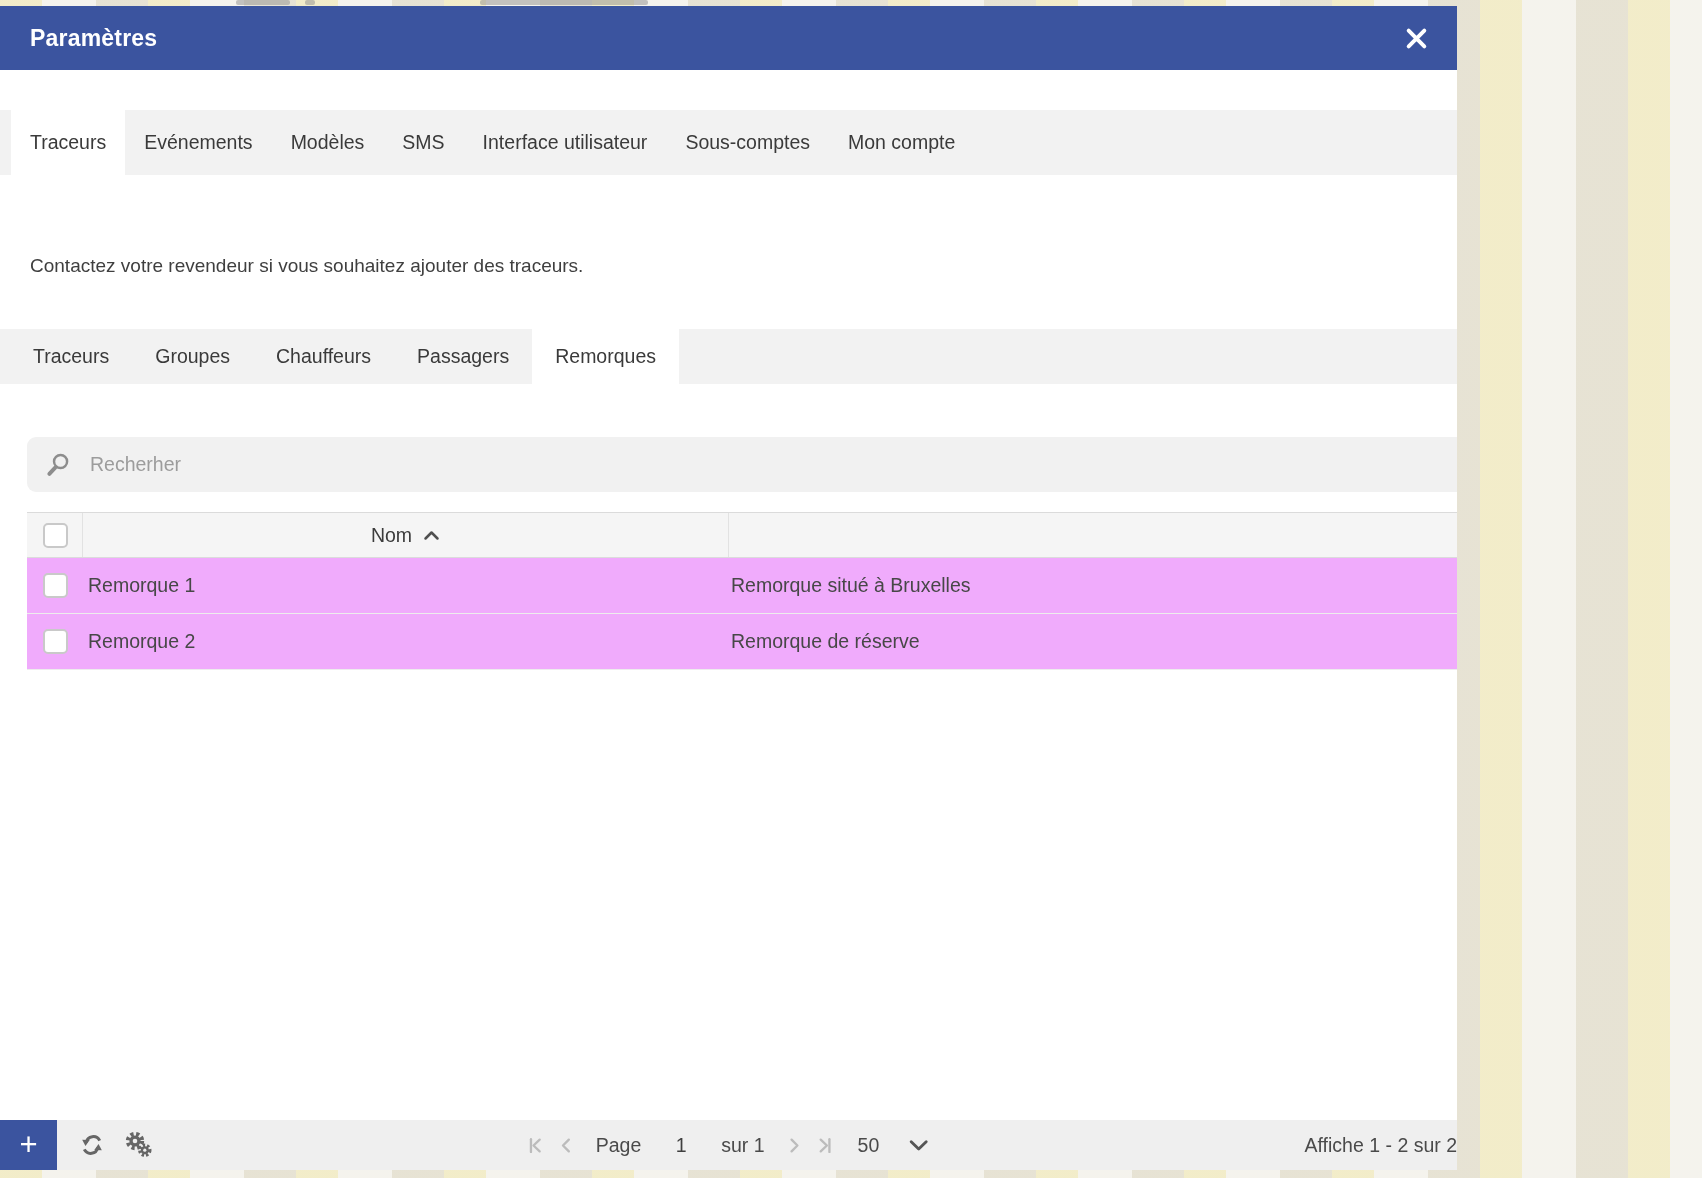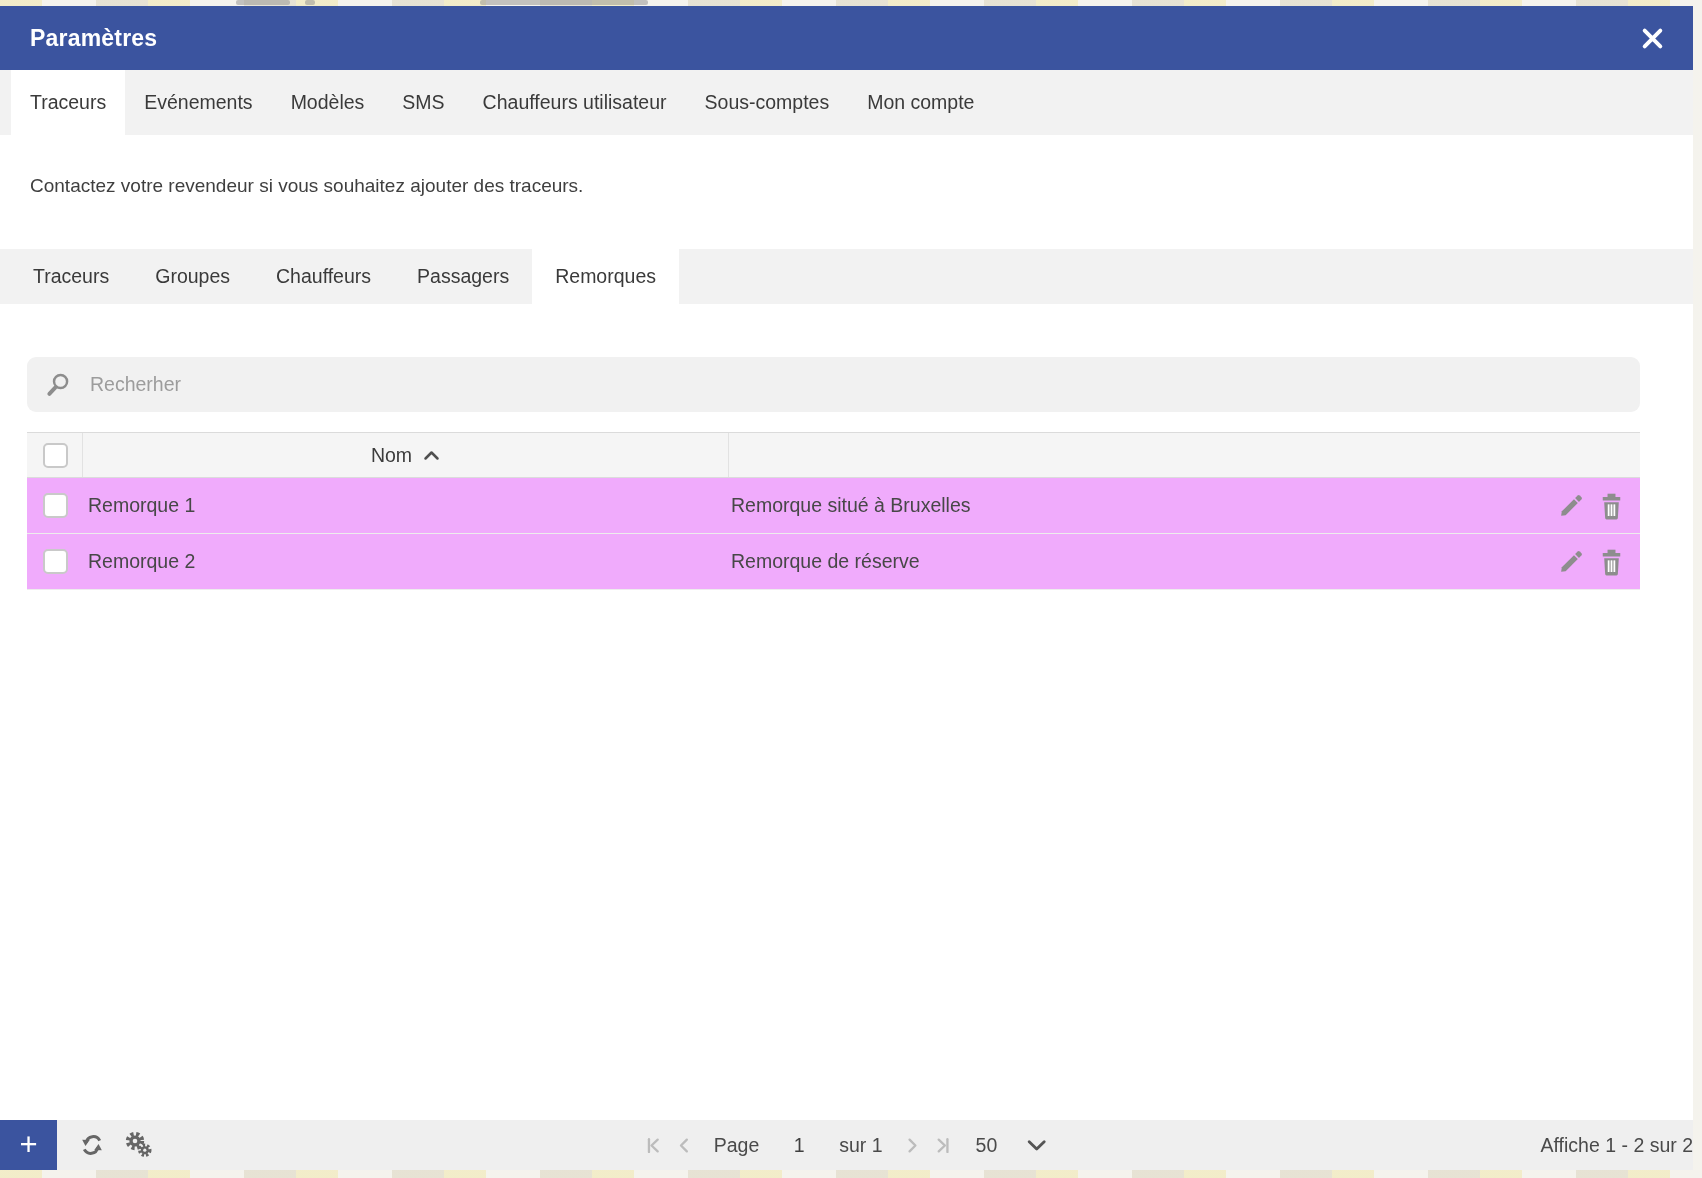--- a/index.html
+++ b/index.html
@@ -13,8 +13,8 @@
   }
   .map-blob{position:absolute;top:0;height:5px;background:#8f8f8f;opacity:.5;border-radius:2px;}
 
-  .modal{position:absolute;left:0;top:6px;width:1693px;height:1164px;background:#fff;
-         display:flex;flex-direction:column;}
+  .modal{position:absolute;left:0;top:6px;width:1457px;height:1164px;background:#fff;
+         display:flex;flex-direction:column;gap:40px;}
 
   
   .titlebar{height:64px;flex:0 0 64px;background:#3b549f;display:flex;align-items:center;

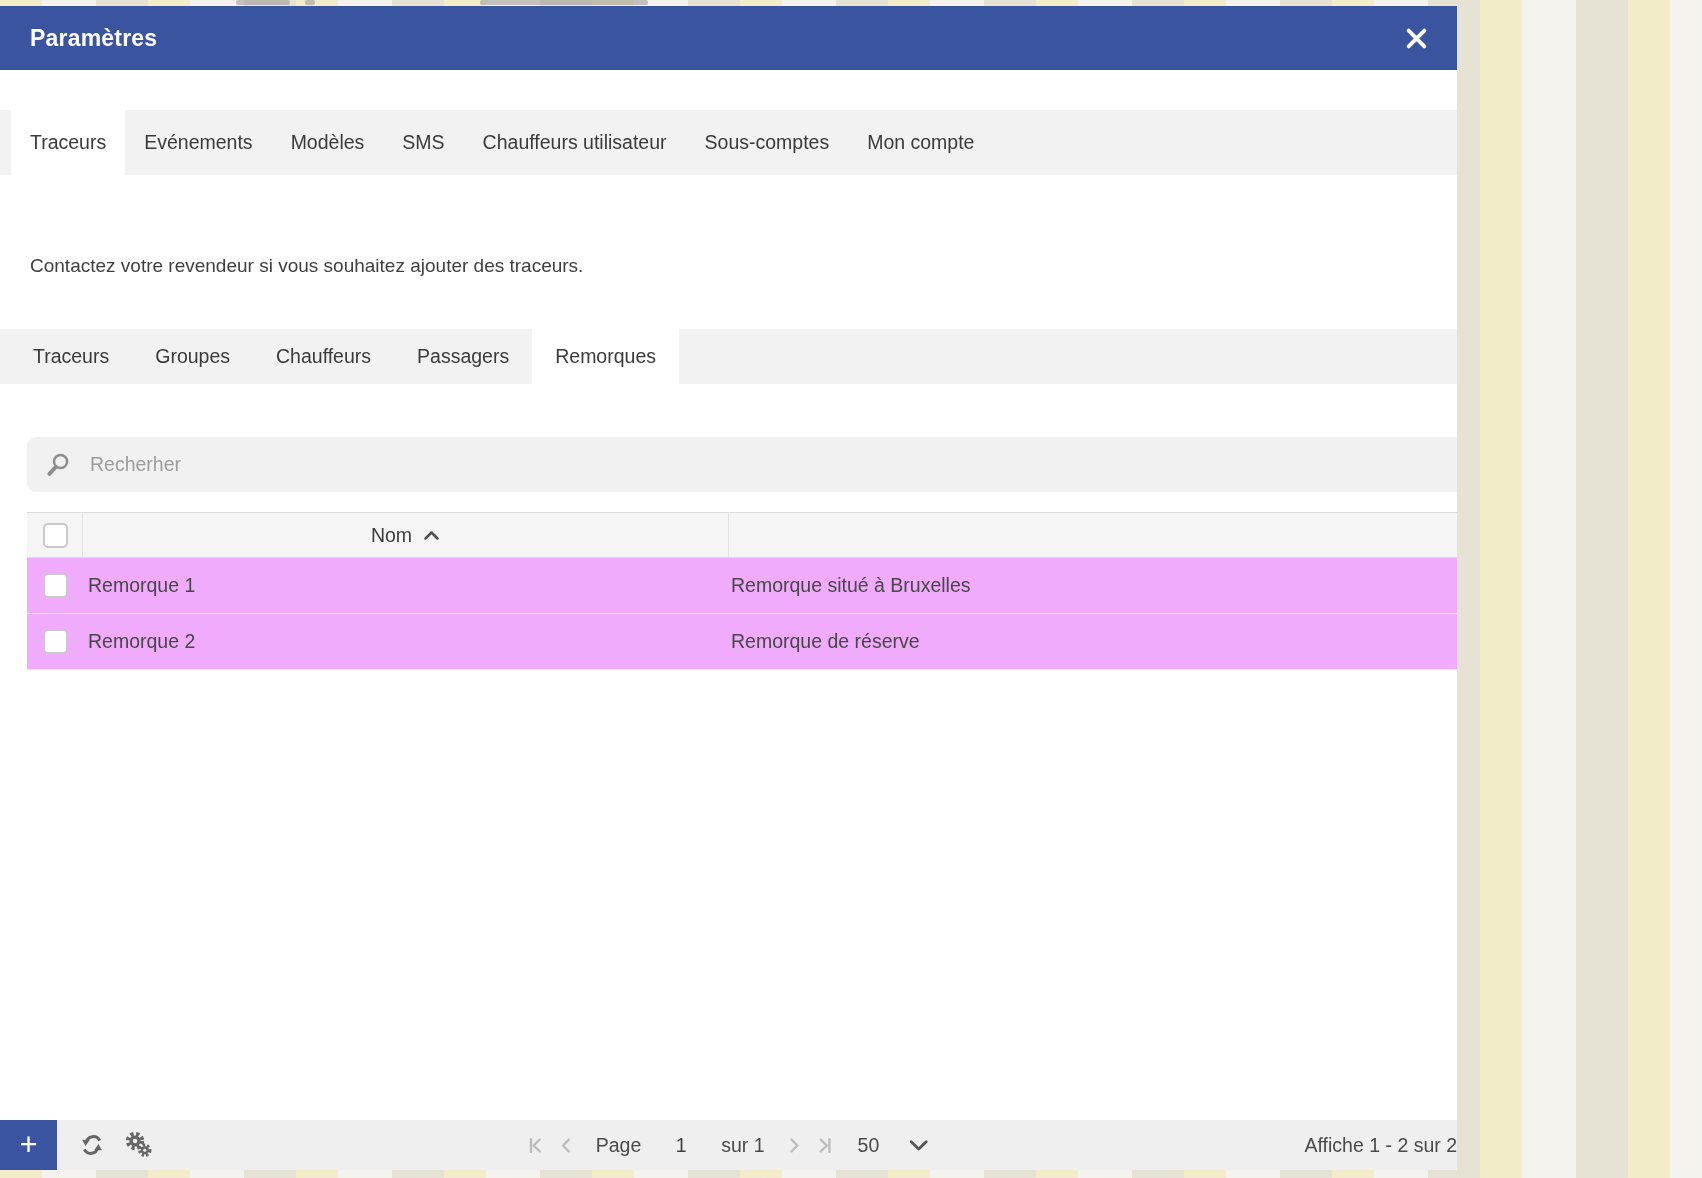--- a/index.html
+++ b/index.html
@@ -101,7 +101,7 @@
       <div class="tab">Evénements</div>
       <div class="tab">Modèles</div>
       <div class="tab">SMS</div>
-      <div class="tab">Chauffeurs utilisateur</div>
+      <div class="tab">Interface utilisateur</div>
       <div class="tab">Sous-comptes</div>
       <div class="tab">Mon compte</div>
     </div>

